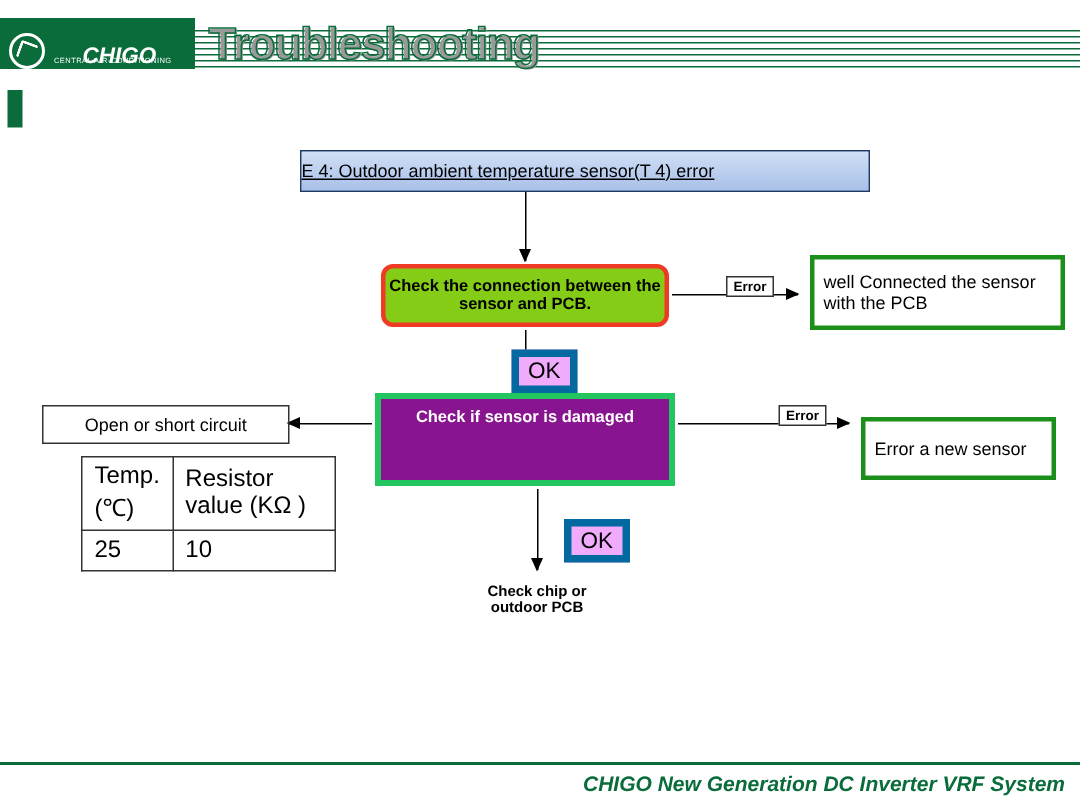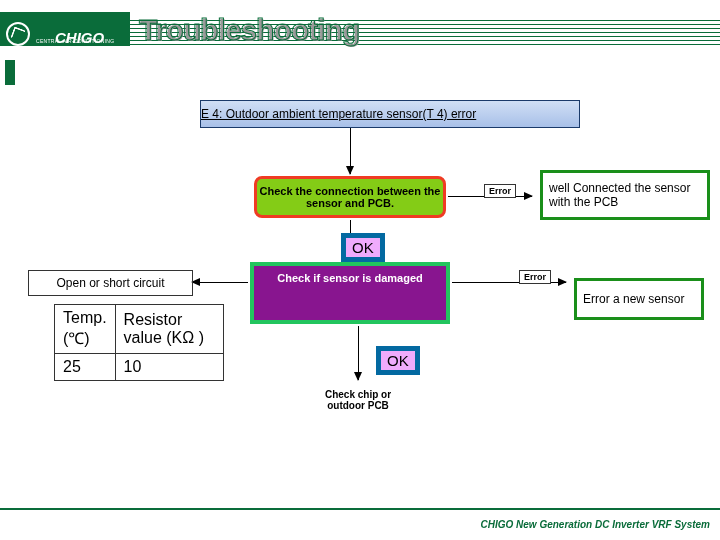--- a/index.html
+++ b/index.html
@@ -19,7 +19,7 @@
   .lines .l { position: absolute; left: 0; right: 0; height: 1px; background: #0a6c3a; }
   
   .bottom-line { position: absolute; bottom: 30px; left: 0; right: 0; height: 2px; background: #0a6c3a; }
-  .footer { position: absolute; bottom: 10px; right: 10px; font-size: 10px; font-weight: bold; font-style: italic; color: #0a6c3a; }
+  .footer { position: absolute; bottom: 10px; right: 10px; font-size: 14px; font-weight: bold; font-style: italic; color: #0a6c3a; }
   
   .left-notch { position: absolute; left: 5px; top: 60px; width: 10px; height: 25px; background: #0a6c3a; }
   

